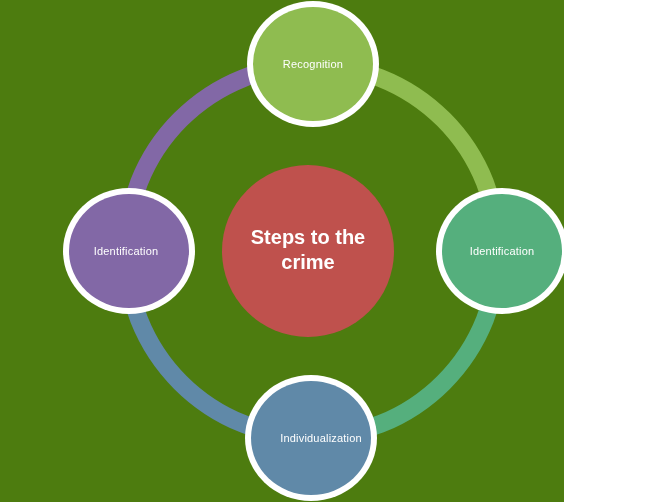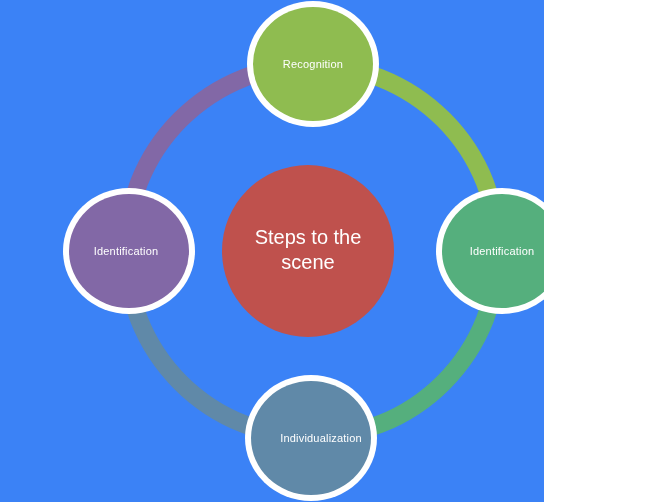--- a/index.html
+++ b/index.html
@@ -12,8 +12,9 @@
     position: relative;
     width: 544px;
     height: 502px;
-    background: #3b82f6;
+    background: #4d7c0f;
     overflow: hidden;
+    padding-left: 20px;
   }
   .stage svg {
     position: absolute;

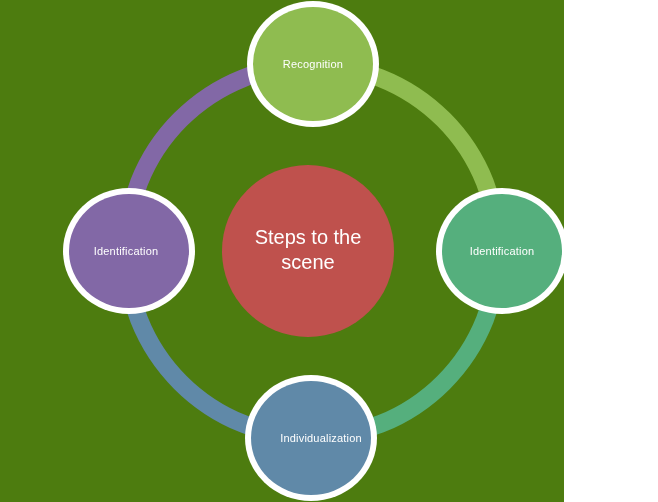--- a/index.html
+++ b/index.html
@@ -44,7 +44,7 @@
     color: #ffffff;
     text-align: center;
     font-size: 20px;
-    font-weight: normal;
+    font-weight: bold;
     line-height: 25px;
   }
   .center-label span { display: block; }

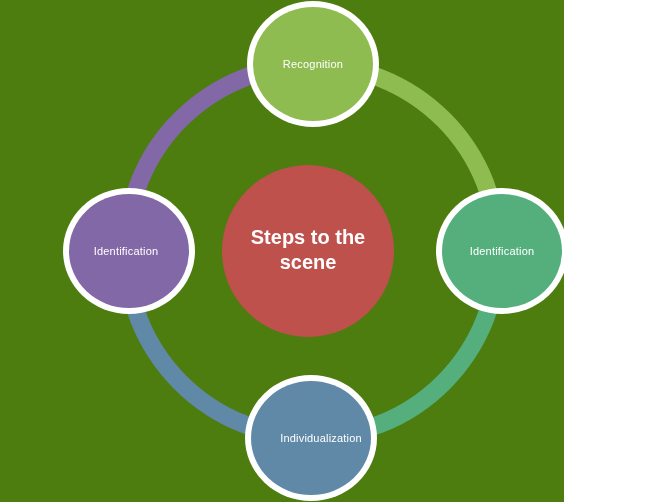--- a/index.html
+++ b/index.html
@@ -80,7 +80,7 @@
 
   <div class="center-label">
     <span>Steps to the</span>
-    <span>scene</span>
+    <span>crime</span>
   </div>
 </div>
 

